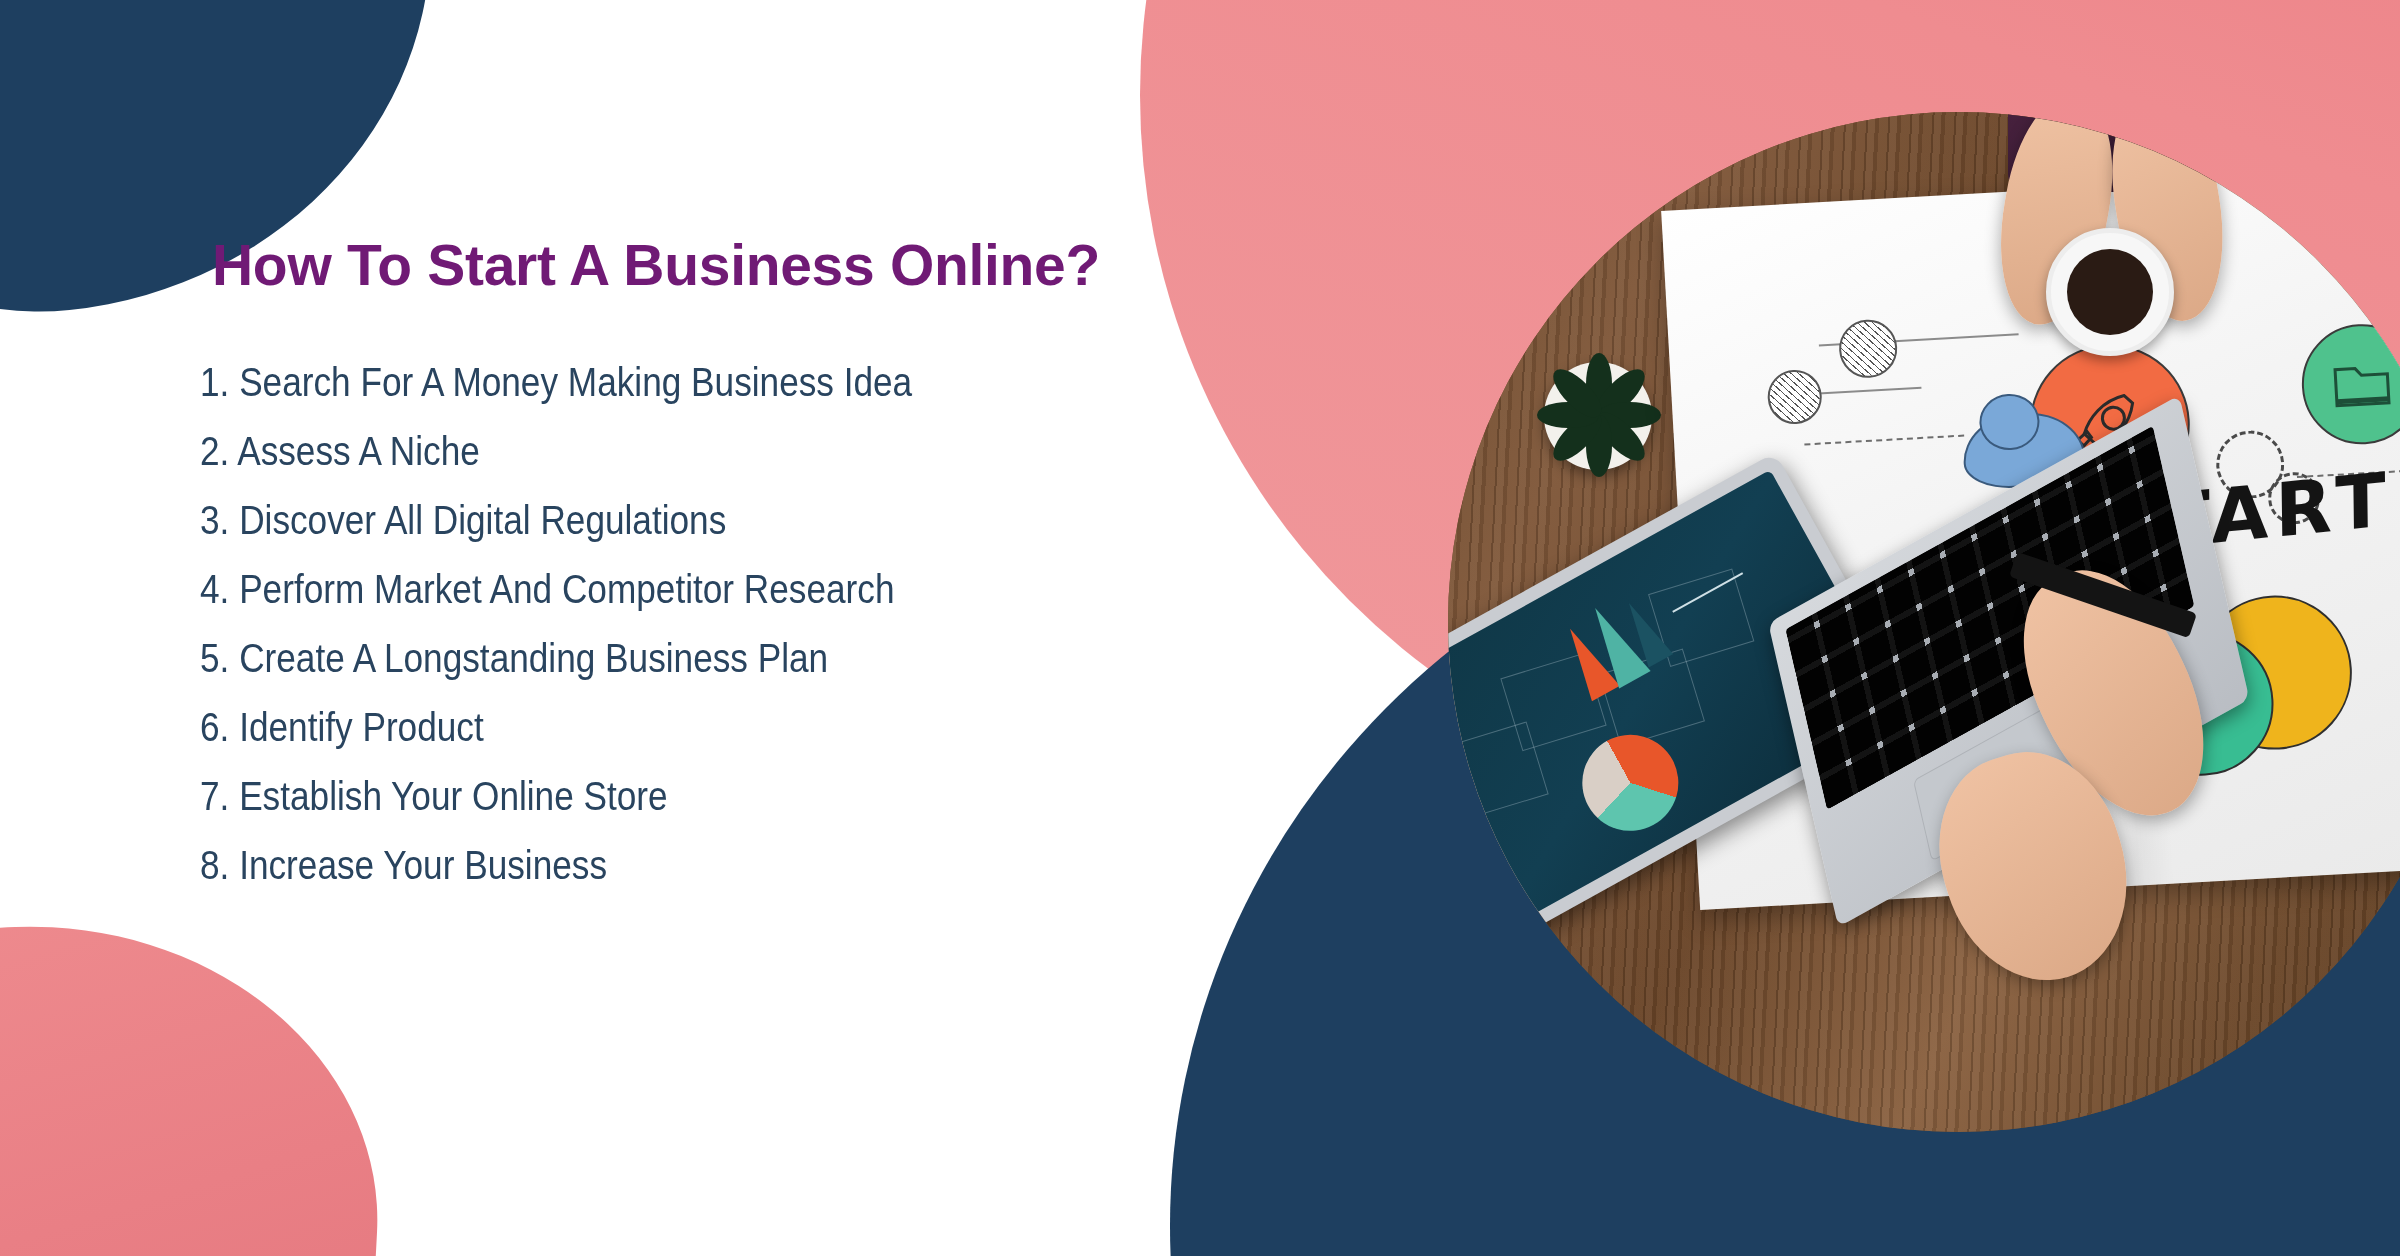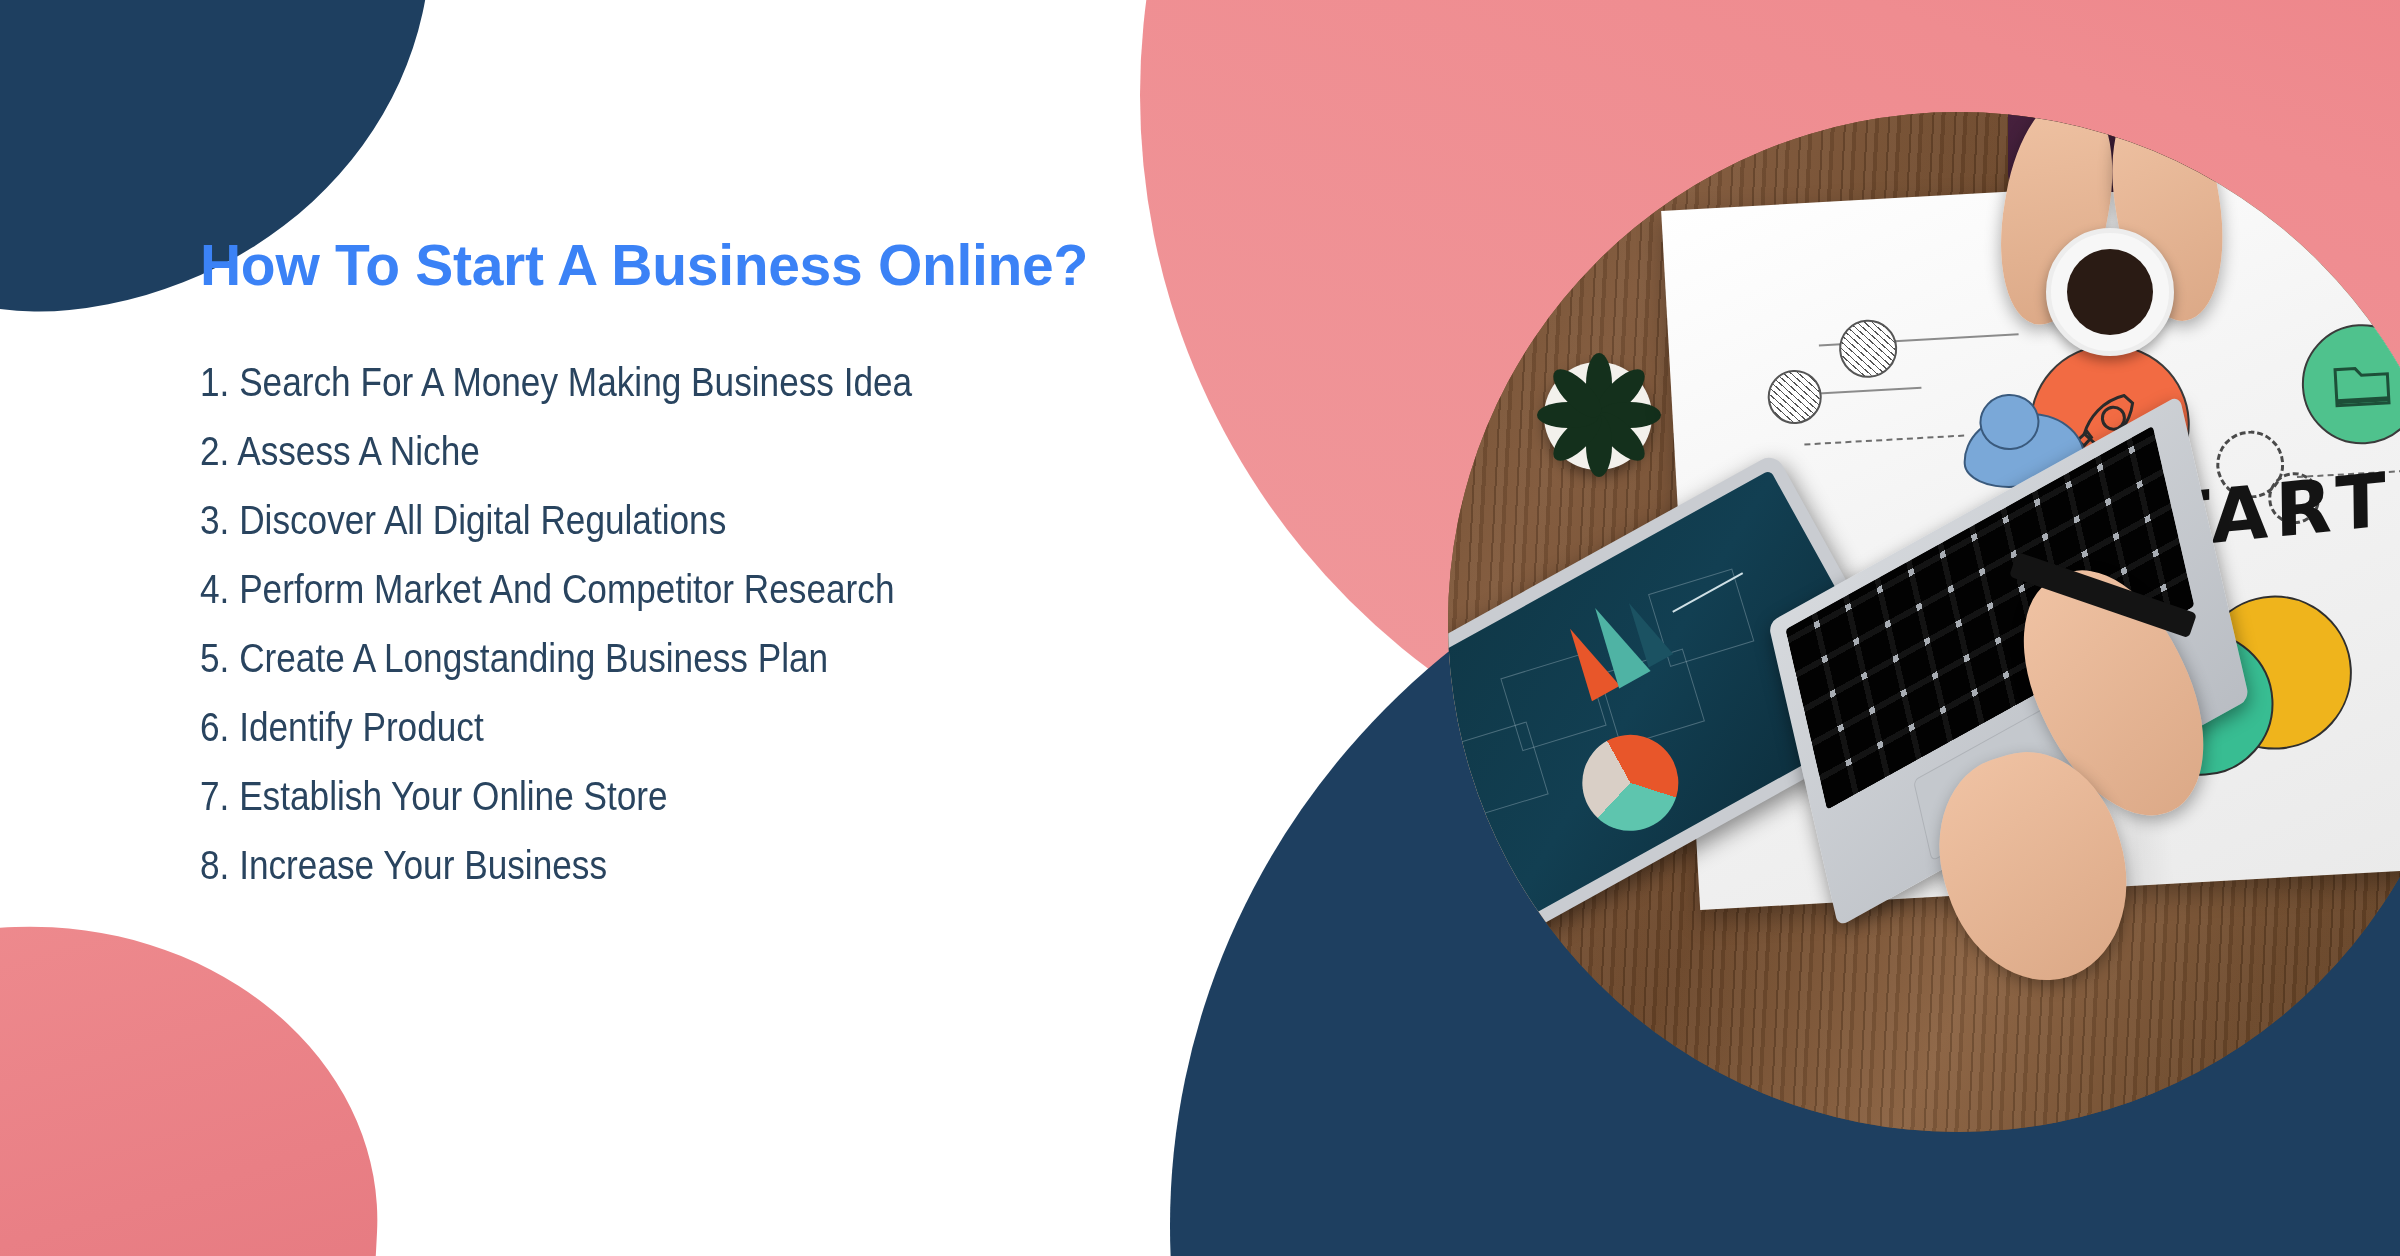--- a/index.html
+++ b/index.html
@@ -139,8 +139,8 @@
   .content{position:absolute;left:200px;top:232px;width:1150px;}
   .title{
     font-family:"Liberation Sans", sans-serif;
-    font-weight:bold;font-size:57px;color:#3b82f6;
-    margin:0 0 62px 0;letter-spacing:-.3px;
+    font-weight:bold;font-size:57px;color:#701a75;
+    margin:0 0 62px 12px;letter-spacing:-.3px;
   }
   .steps{list-style:none;margin:0;padding:0;}
   .step{

